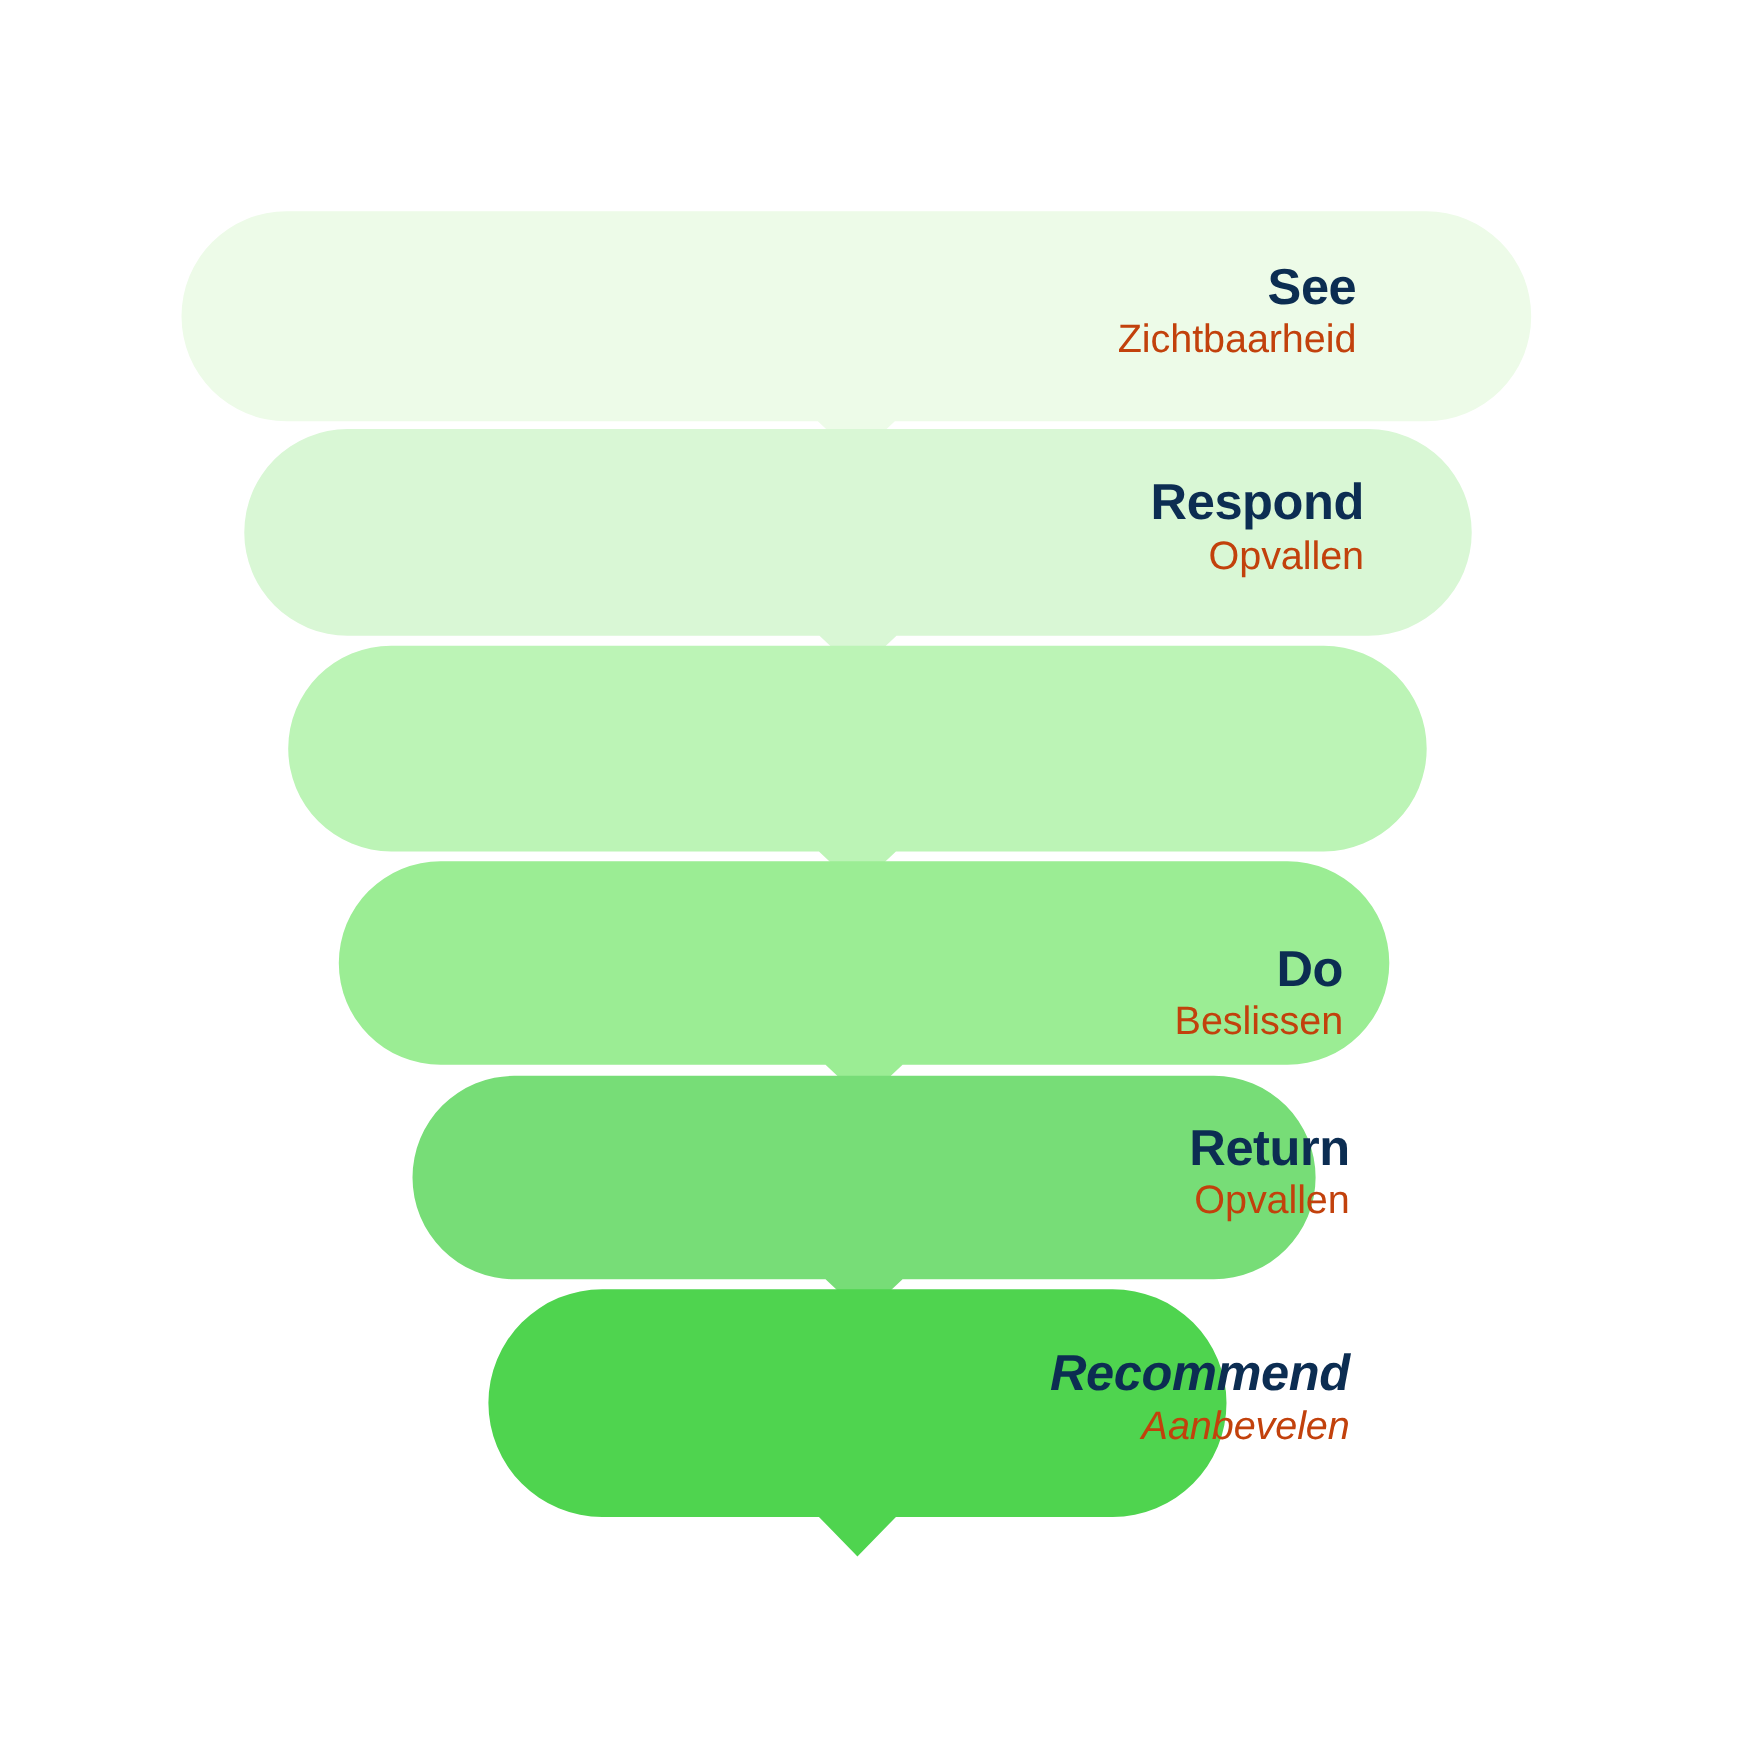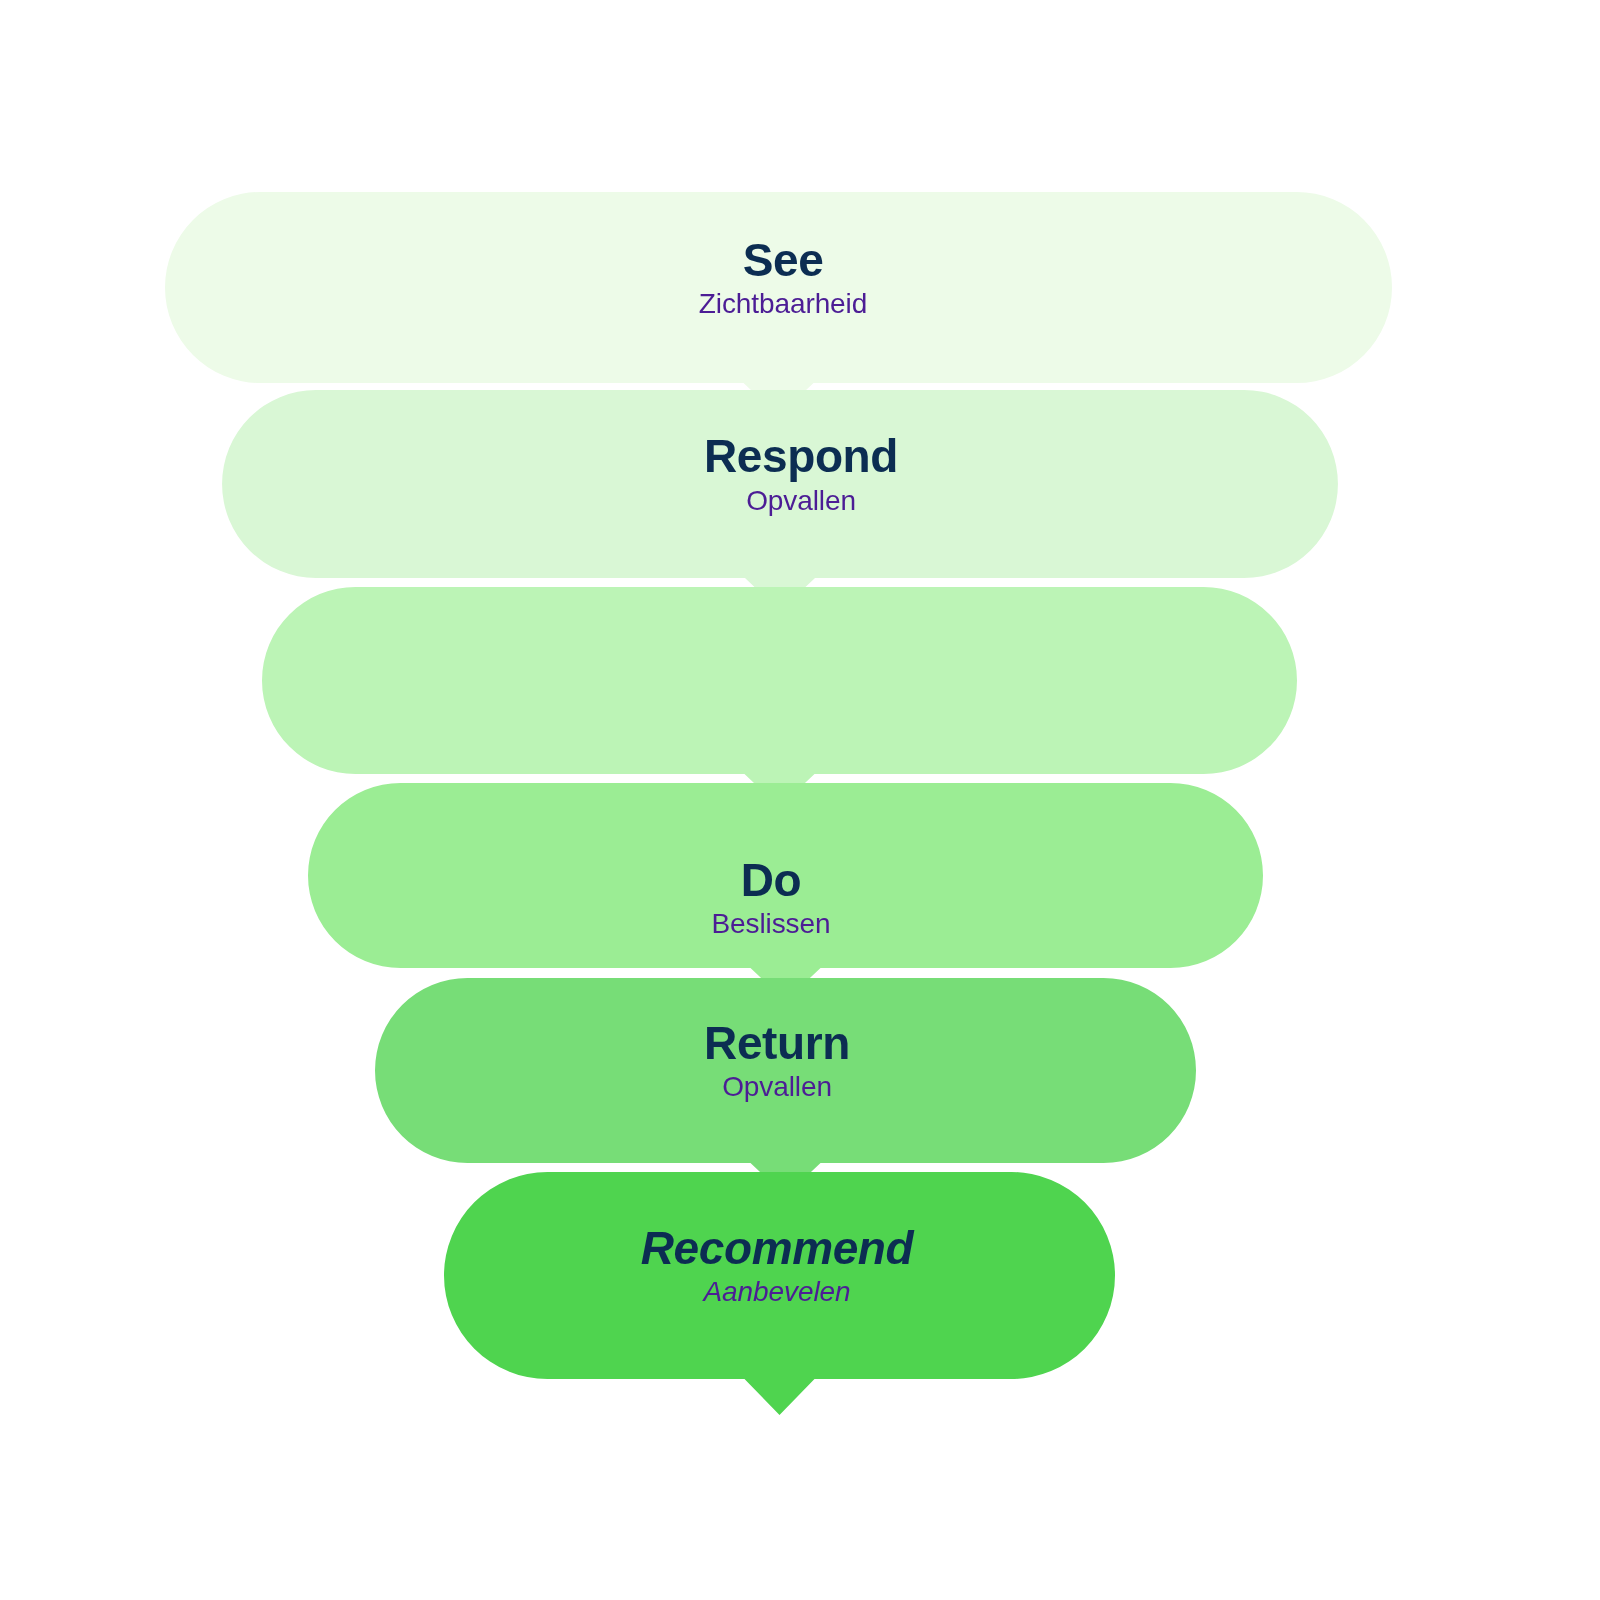--- a/index.html
+++ b/index.html
@@ -42,7 +42,7 @@
 
   .stage-label-group {
     position: absolute;
-    text-align: center;
+    text-align: right;
     pointer-events: auto;
   }
 

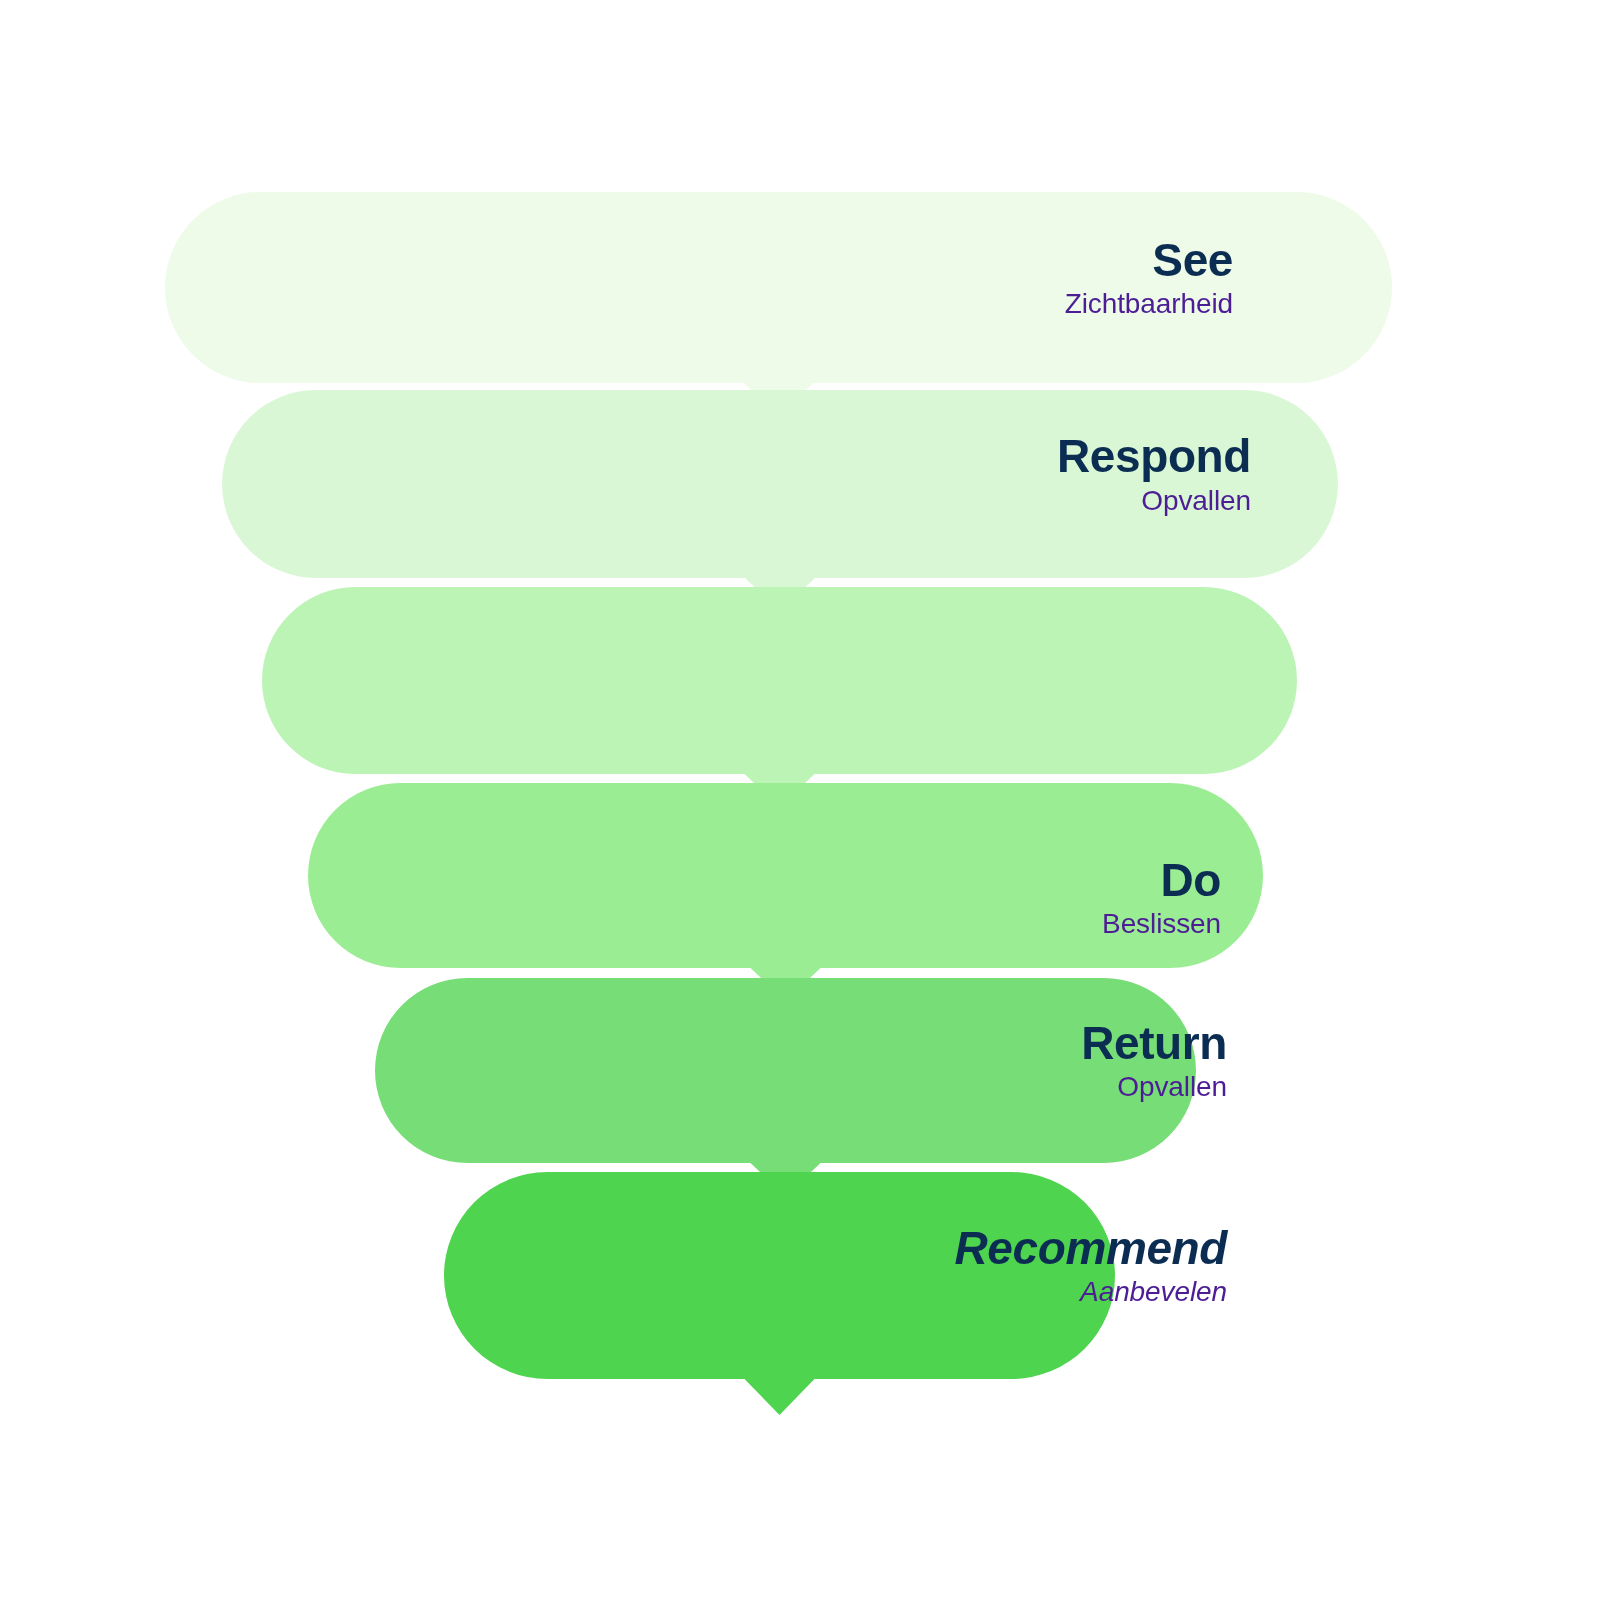--- a/index.html
+++ b/index.html
@@ -59,10 +59,10 @@
   .stage-subtitle {
     font-family: "Liberation Sans", sans-serif;
     font-weight: normal;
-    font-size: 28px;
+    font-size: 36px;
     line-height: 1.12;
     letter-spacing: -0.1px;
-    color: #4c1d95;
+    color: #c2410c;
     white-space: nowrap;
     margin-top: 4px;
   }

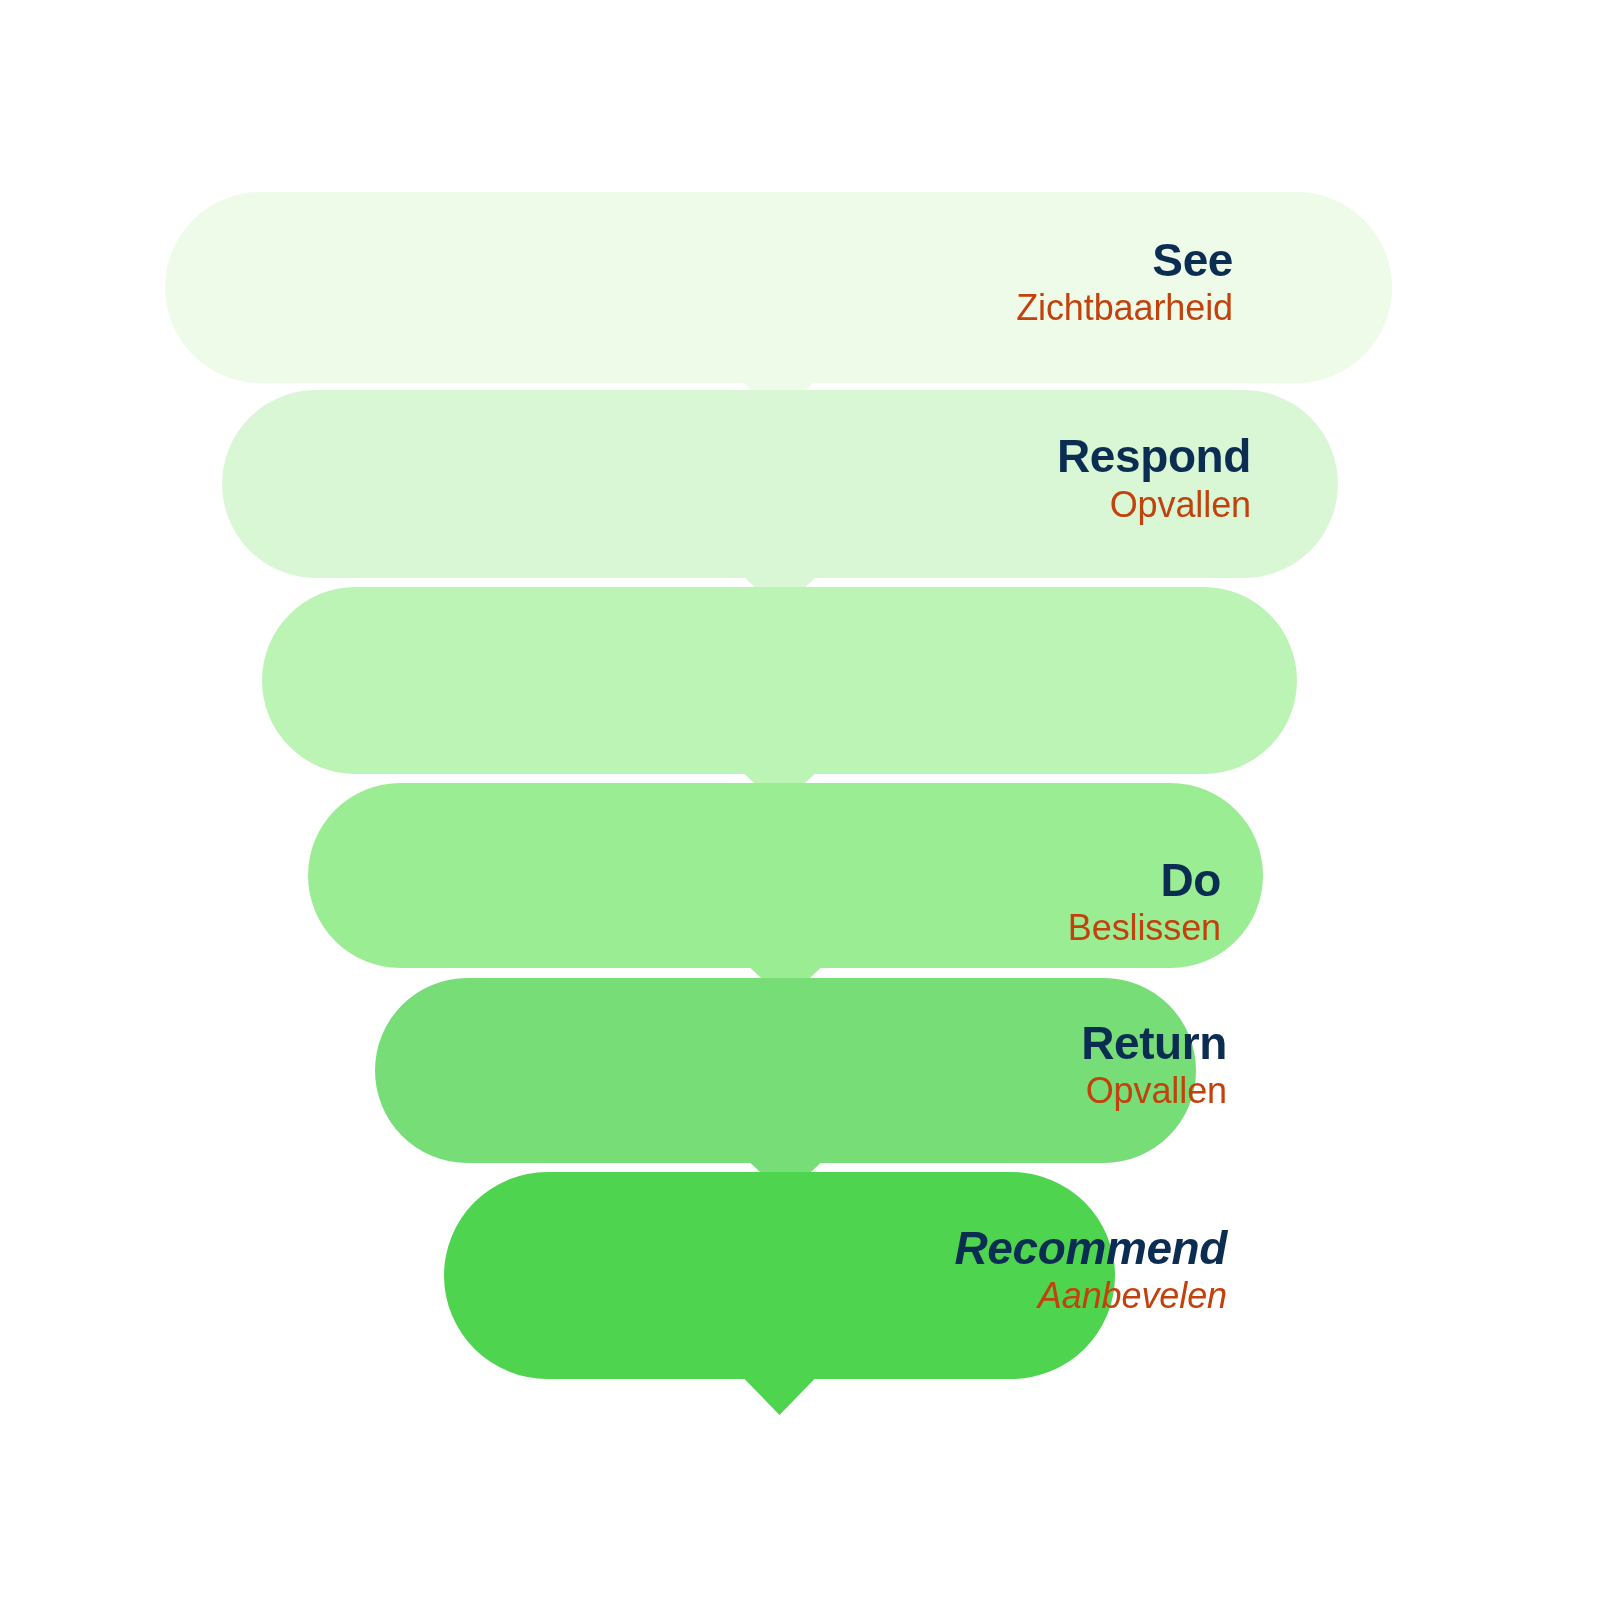--- a/index.html
+++ b/index.html
@@ -88,7 +88,7 @@
         <div class="stage-title">See</div>
         <div class="stage-subtitle">Zichtbaarheid</div>
       </div>
-      <div class="stage-label-group" style="width: 900px; left: 351px; top: 432px;">
+      <div class="stage-label-group" style="width: 900px; left: 340px; top: 432px;">
         <div class="stage-title">Respond</div>
         <div class="stage-subtitle">Opvallen</div>
       </div>

